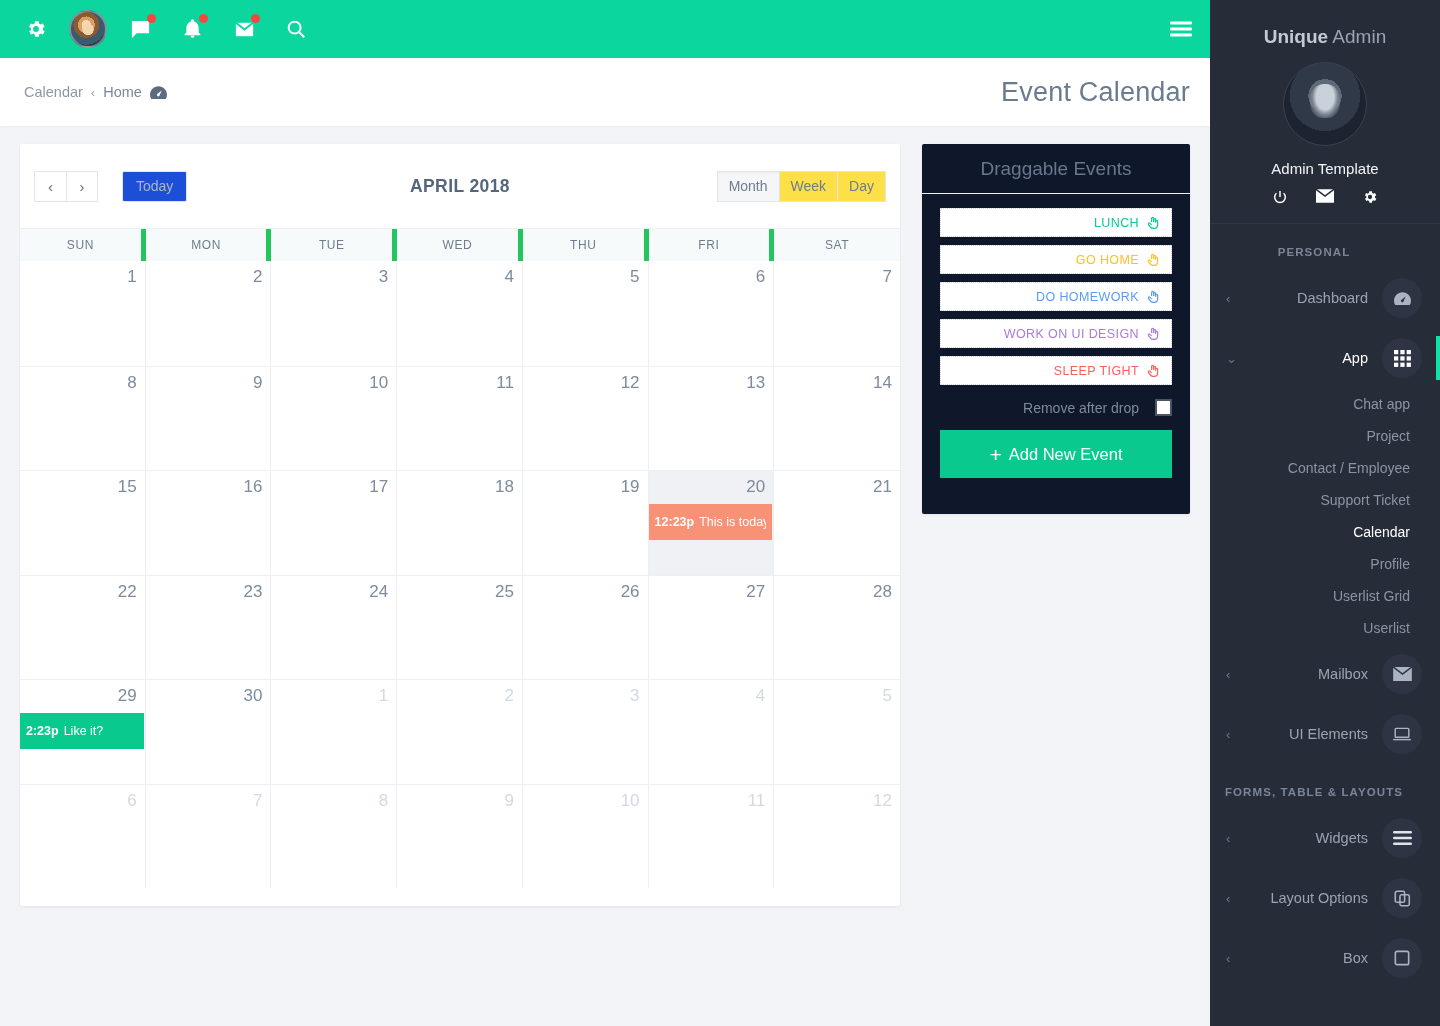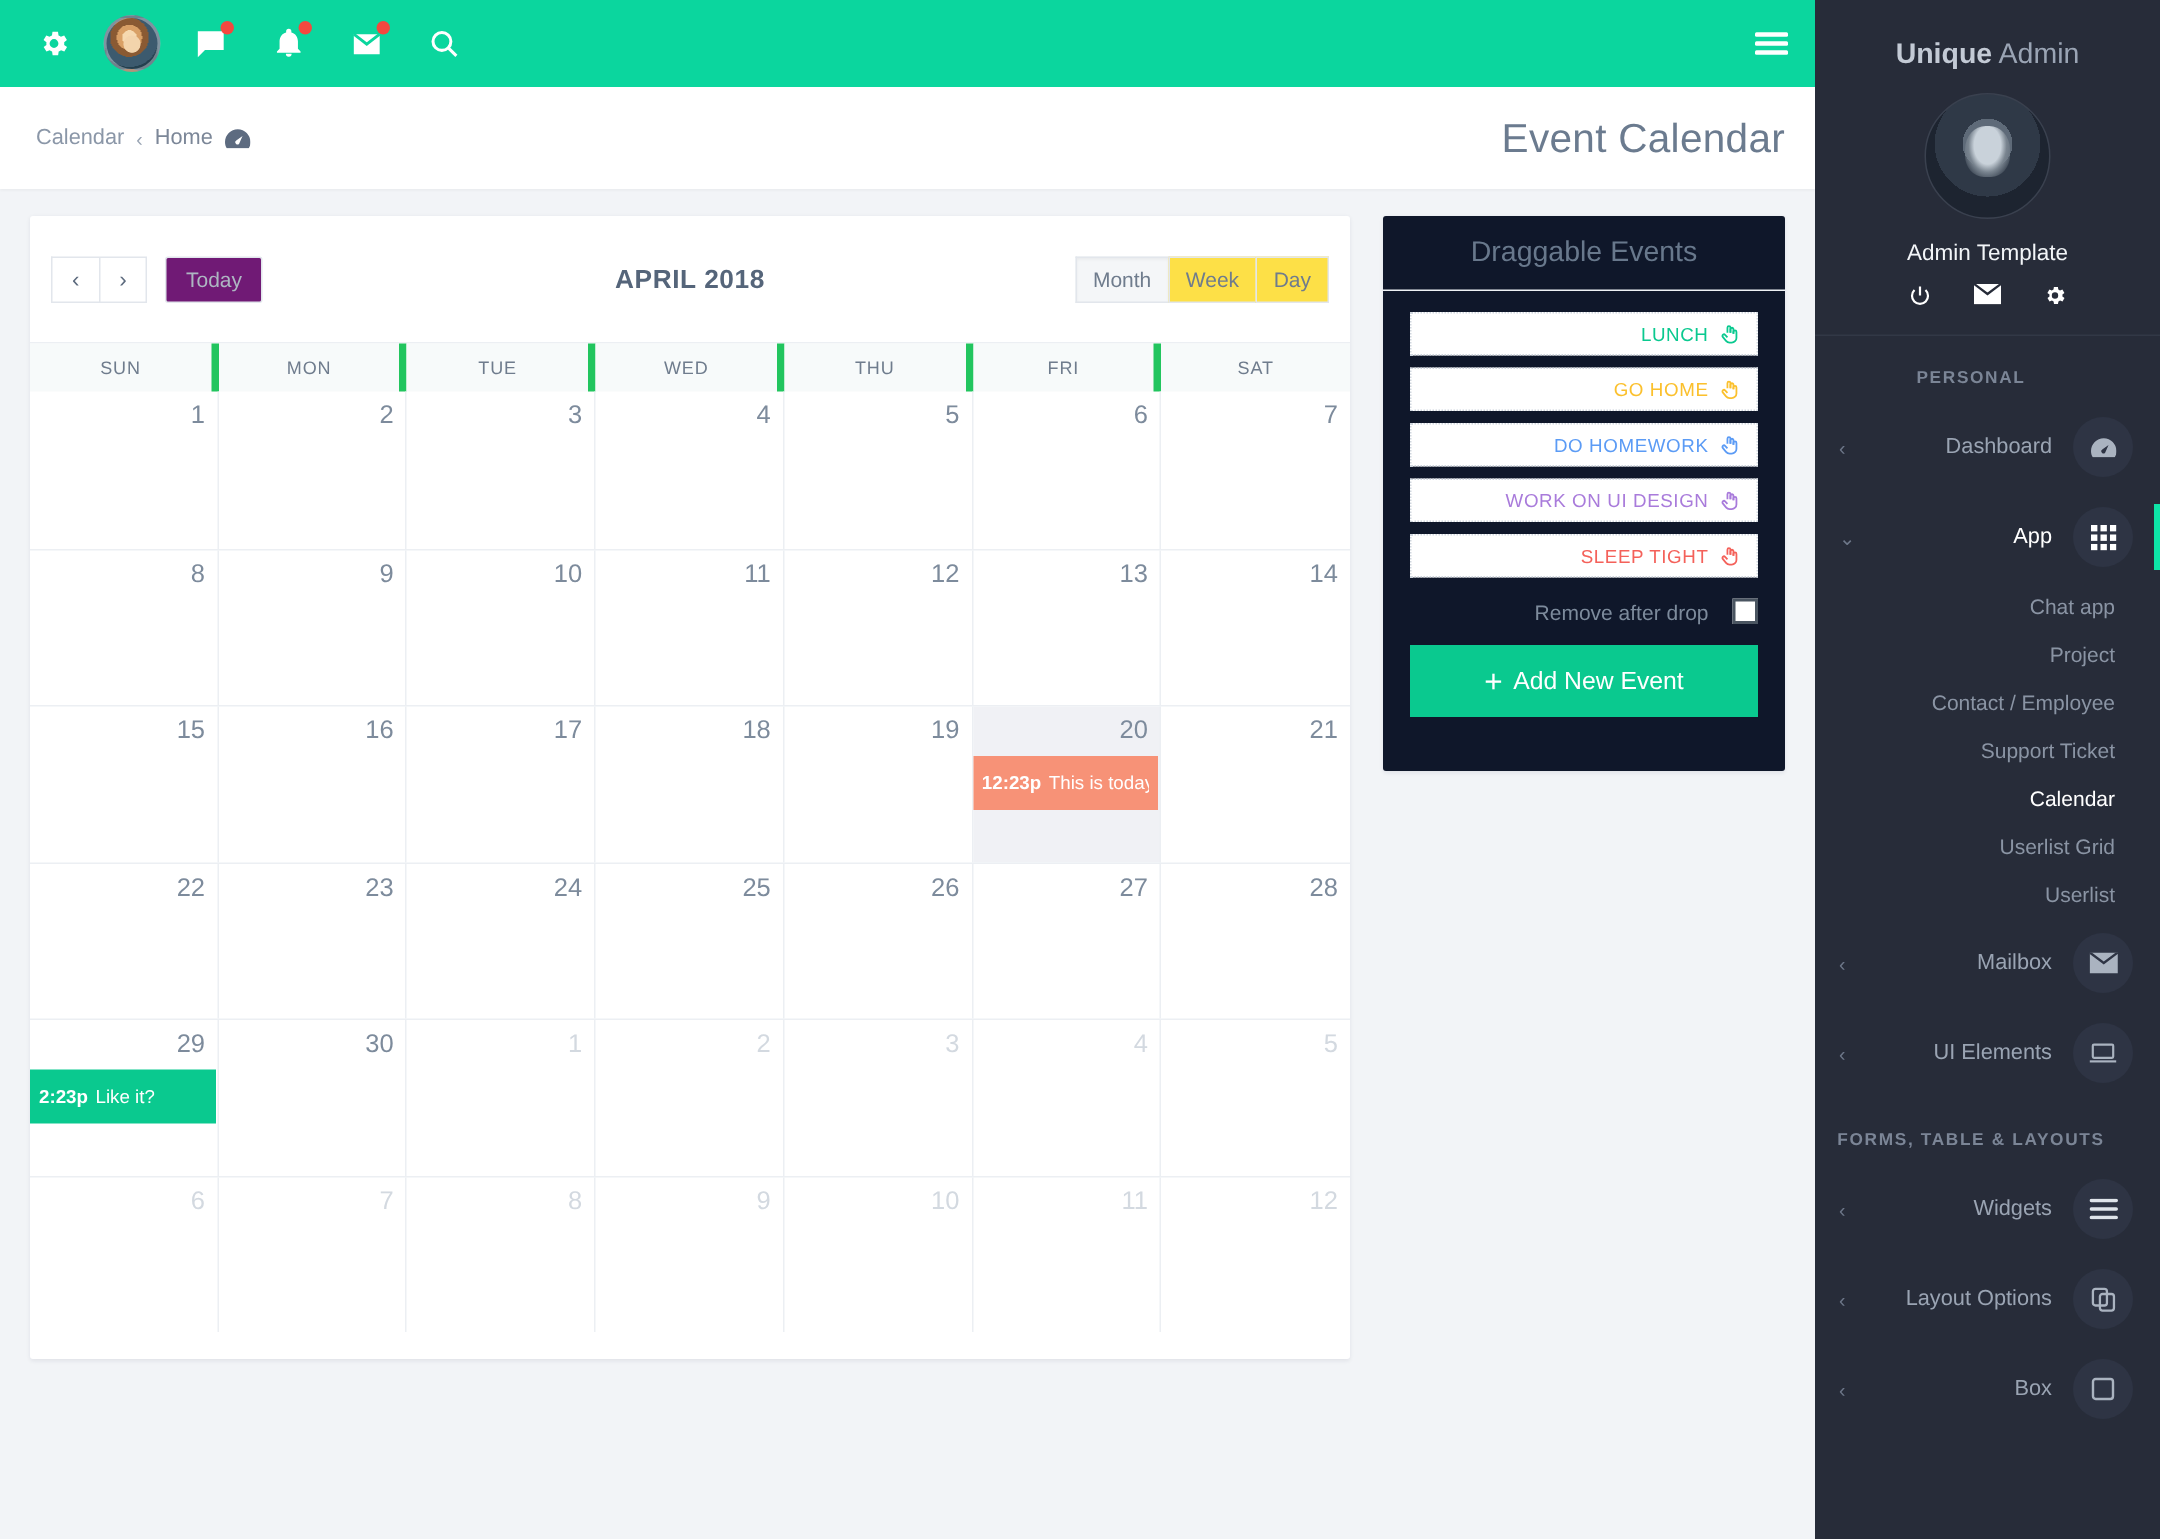--- a/index.html
+++ b/index.html
@@ -78,8 +78,8 @@
   }
   .nav-btn.first { border-right: none; }
   .today-btn {
-    margin-left: 12px; height: 31px; padding: 0 13px; border: 1px solid #e2e6ec;
-    background: #701a75; color: #adb6c2; font-size: 14px; cursor: pointer;
+    margin-left: 24px; height: 31px; padding: 0 13px; border: 1px solid #e2e6ec;
+    background: #1d4ed8; color: #adb6c2; font-size: 14px; cursor: pointer;
     display: flex; align-items: center; border-radius: 2px;
   }
   .cal-title {

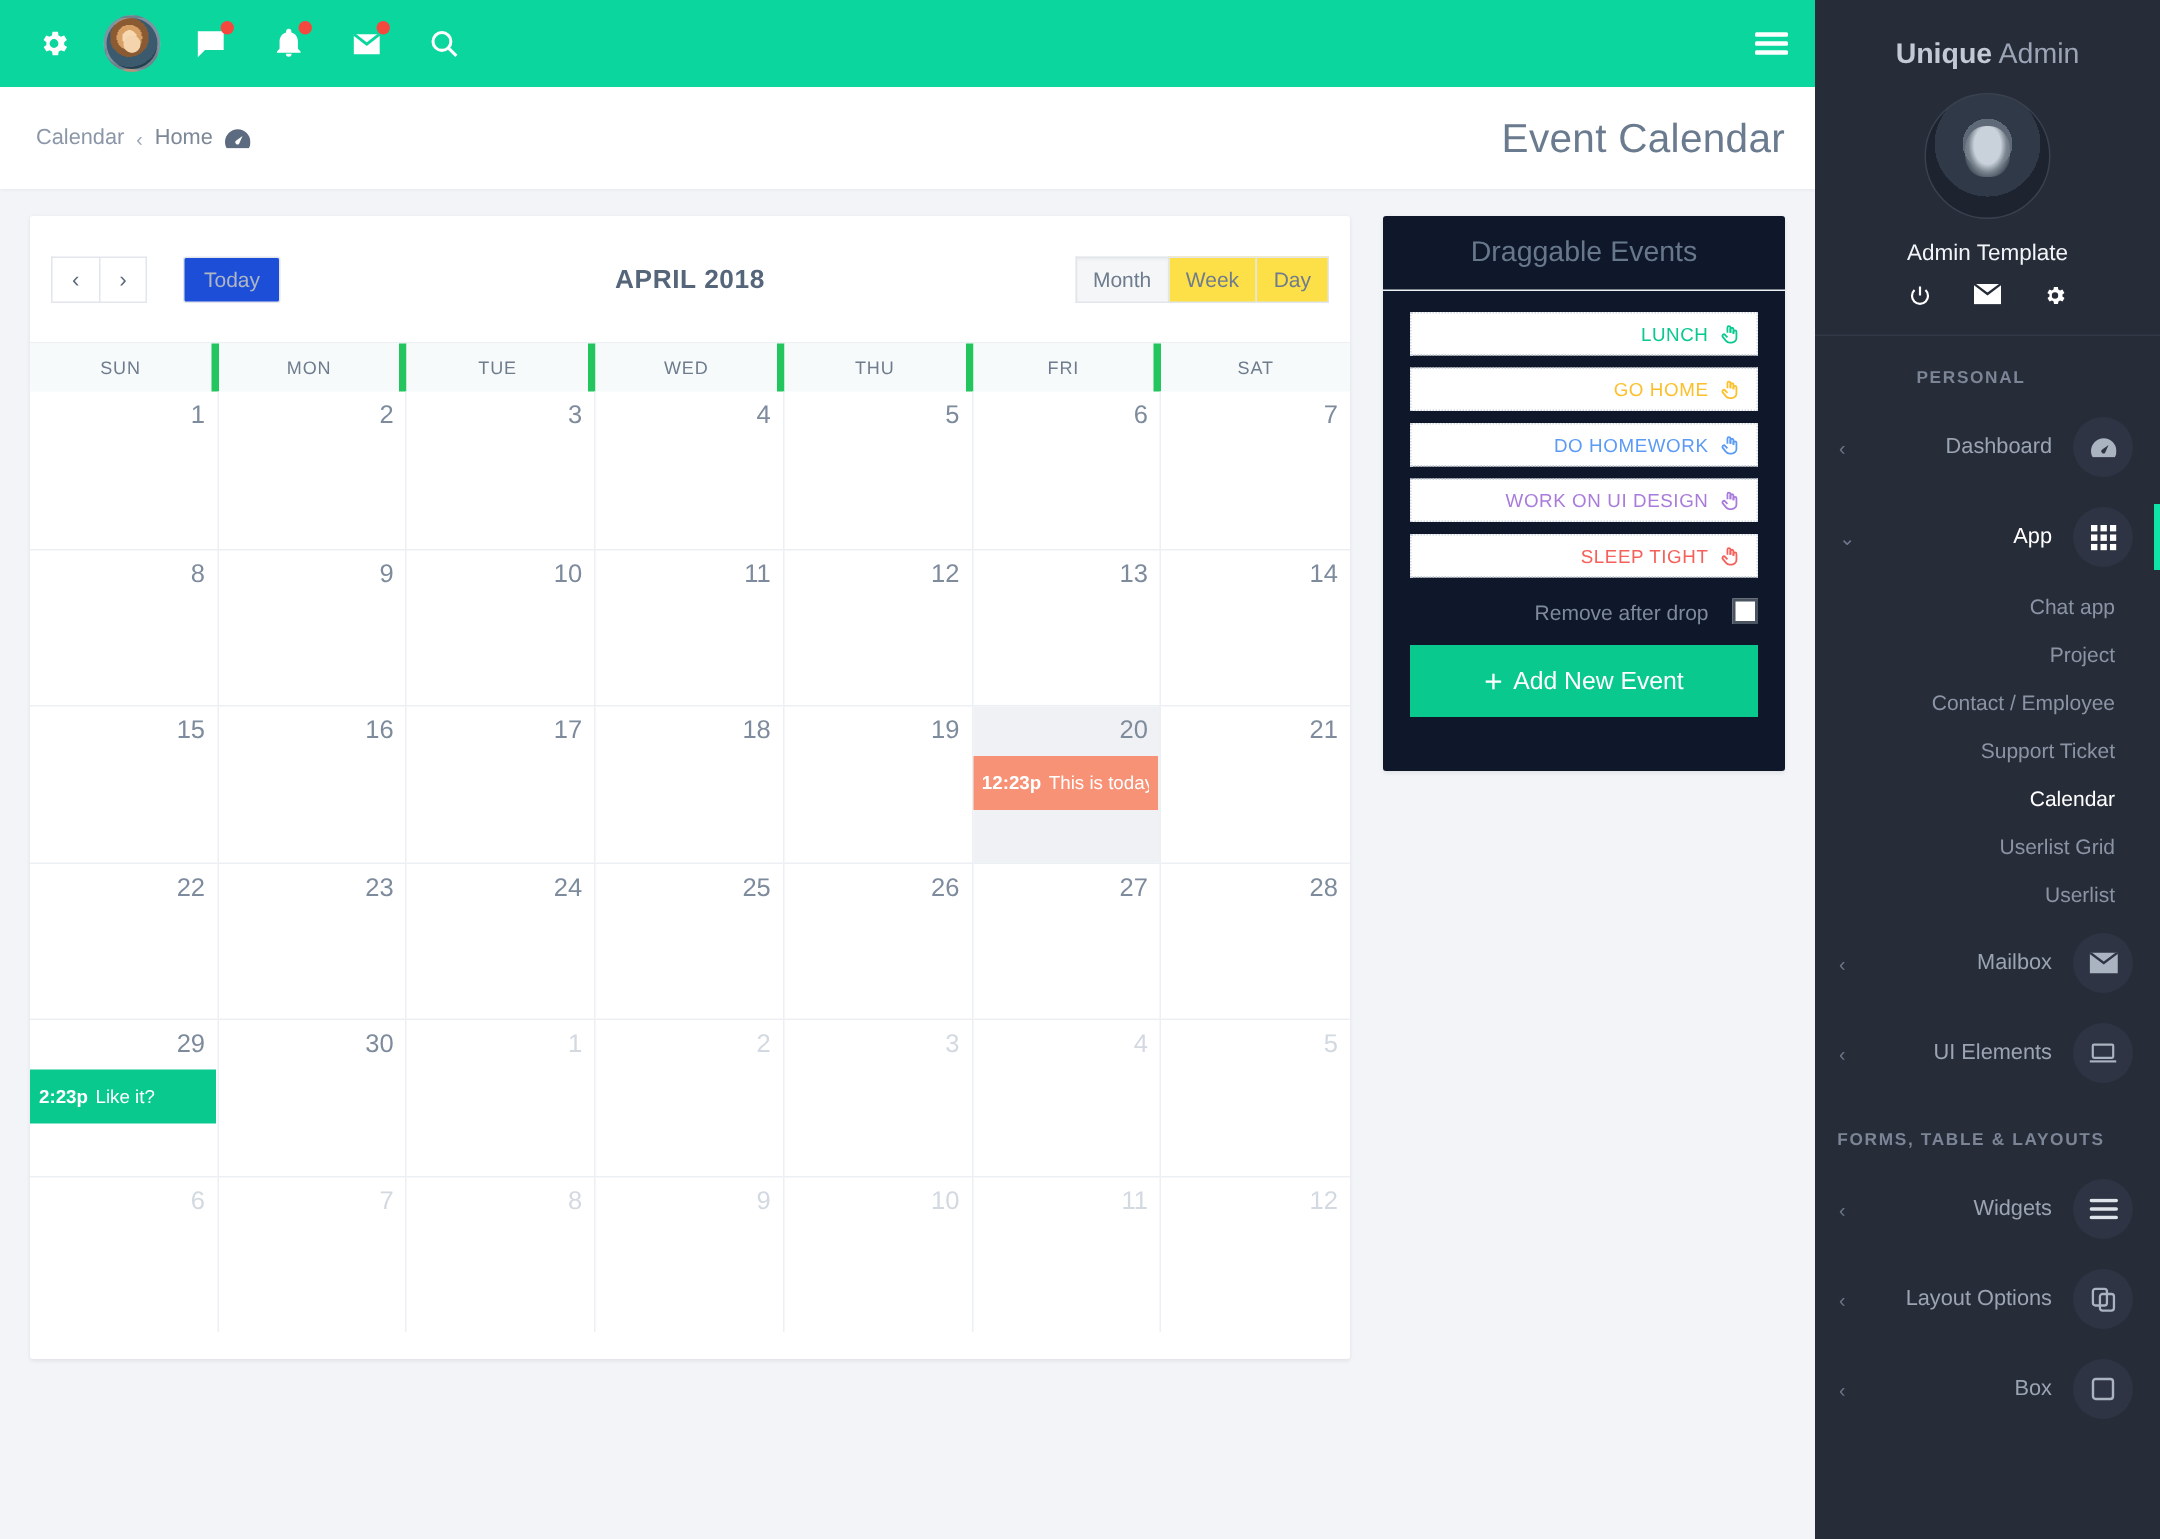--- a/index.html
+++ b/index.html
@@ -572,6 +572,7 @@
         <div class="subitem">Contact / Employee</div>
         <div class="subitem">Support Ticket</div>
         <div class="subitem active">Calendar</div>
+        <div class="subitem">Profile</div>
         <div class="subitem">Userlist Grid</div>
         <div class="subitem">Userlist</div>
         <div class="navitem">

